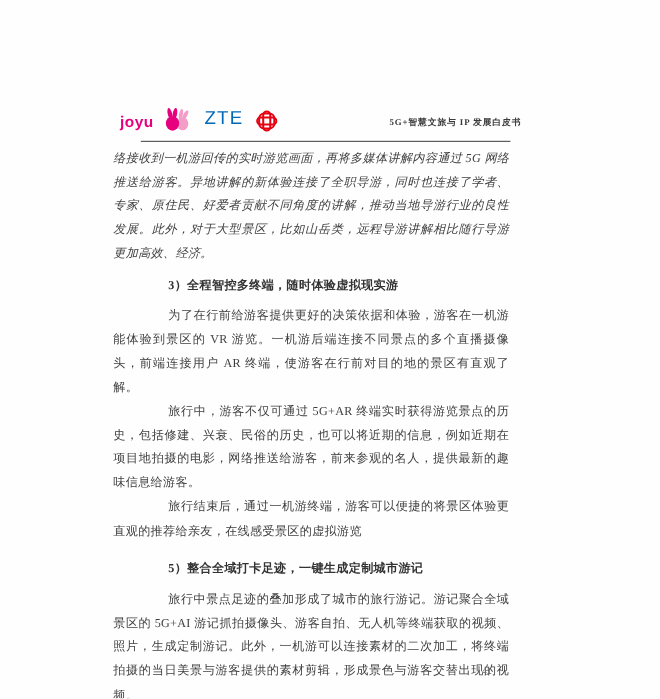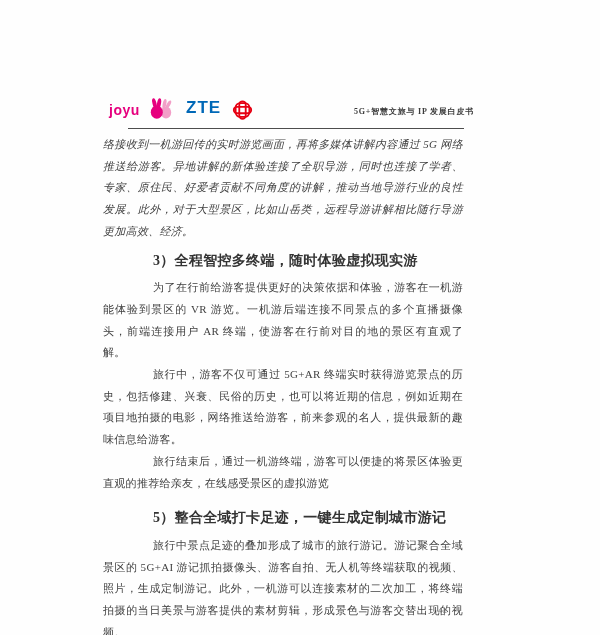--- a/index.html
+++ b/index.html
@@ -39,7 +39,7 @@
     position: absolute;
     left: 186px; top: 0px;
     font-family: "Liberation Sans", "DejaVu Sans", sans-serif;
-    font-weight: 700;
+    font-weight: 400;
     font-size: 17px;
     letter-spacing: 1px;
     color: #0068b7;

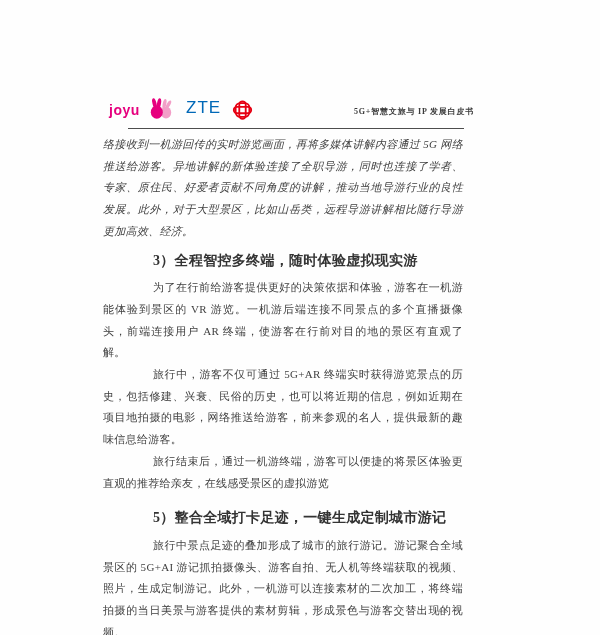--- a/index.html
+++ b/index.html
@@ -88,7 +88,7 @@
     padding-left: 50px;
     font-weight: 700;
     color: #333333;
-    font-size: 14px;
+    font-size: 11px;
   }
   .content .section-heading.second {
     margin-top: 13px;

